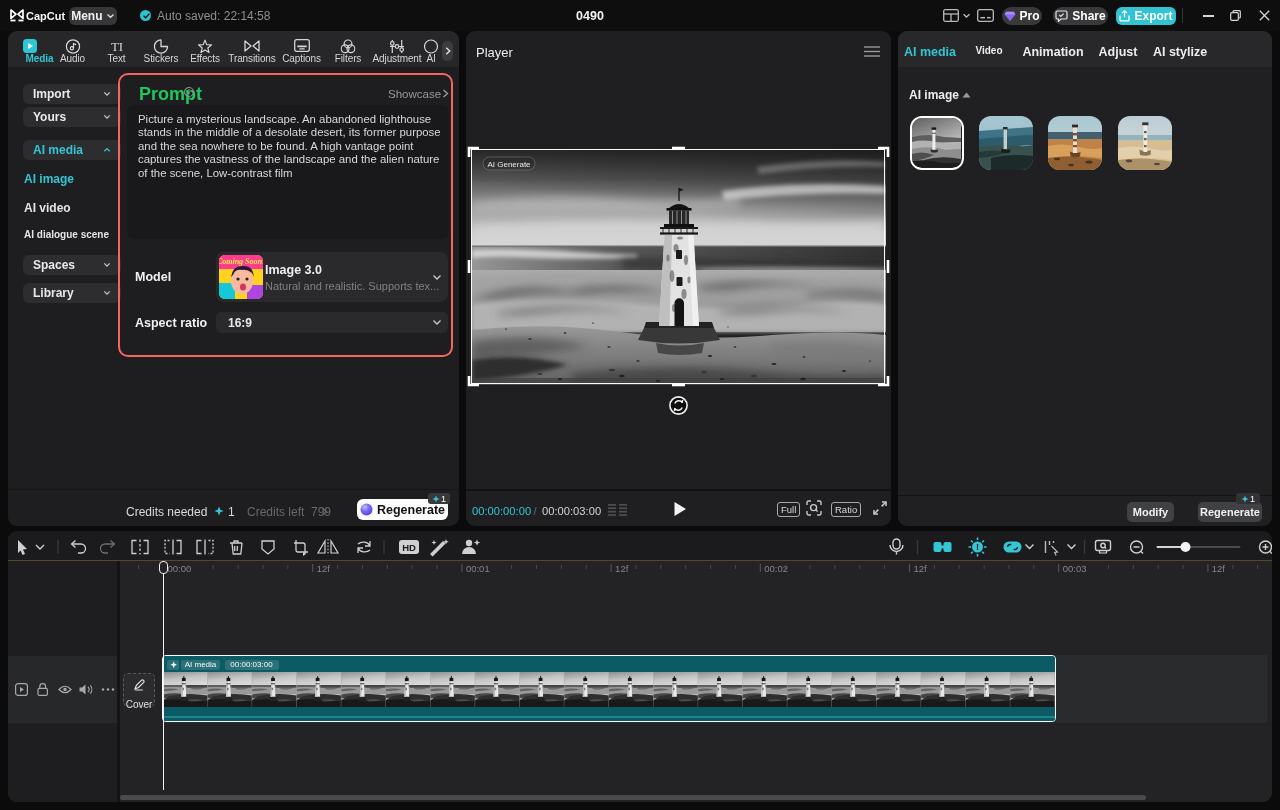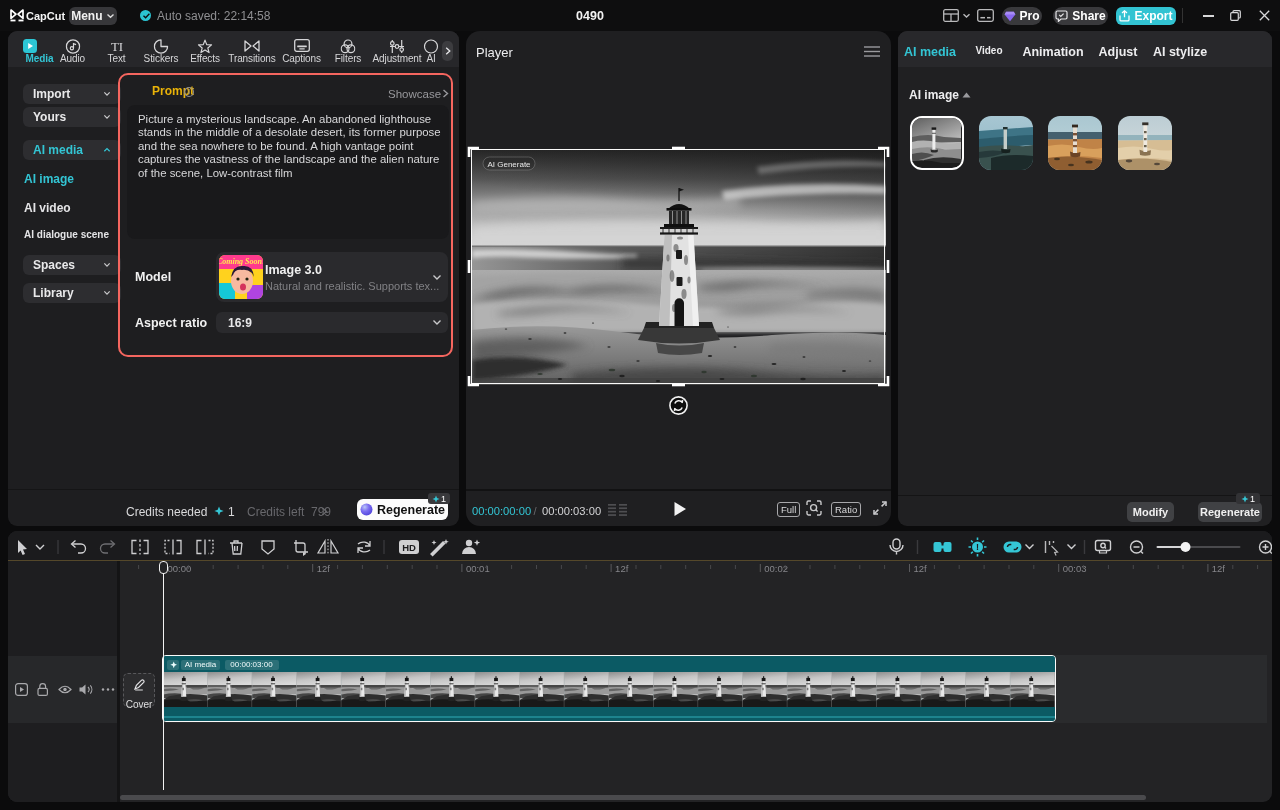--- a/index.html
+++ b/index.html
@@ -281,7 +281,7 @@
   </div>
 </div>
 
-<div class="panel" id="player" style="left:466px;top:31px;width:425px;height:495px;background:#1f1f21;border-radius:14px;">
+<div class="panel" id="player" style="left:466px;top:31px;width:425px;height:495px;background:#1f1f21;">
   <div class="abs" style="left:10px;top:14px;font-size:13px;color:#ececee;">Player</div>
   <svg class="abs" style="left:398px;top:15px;" width="16" height="11" viewBox="0 0 16 11">
       <g stroke="#9a9a9e" stroke-width="1.4">

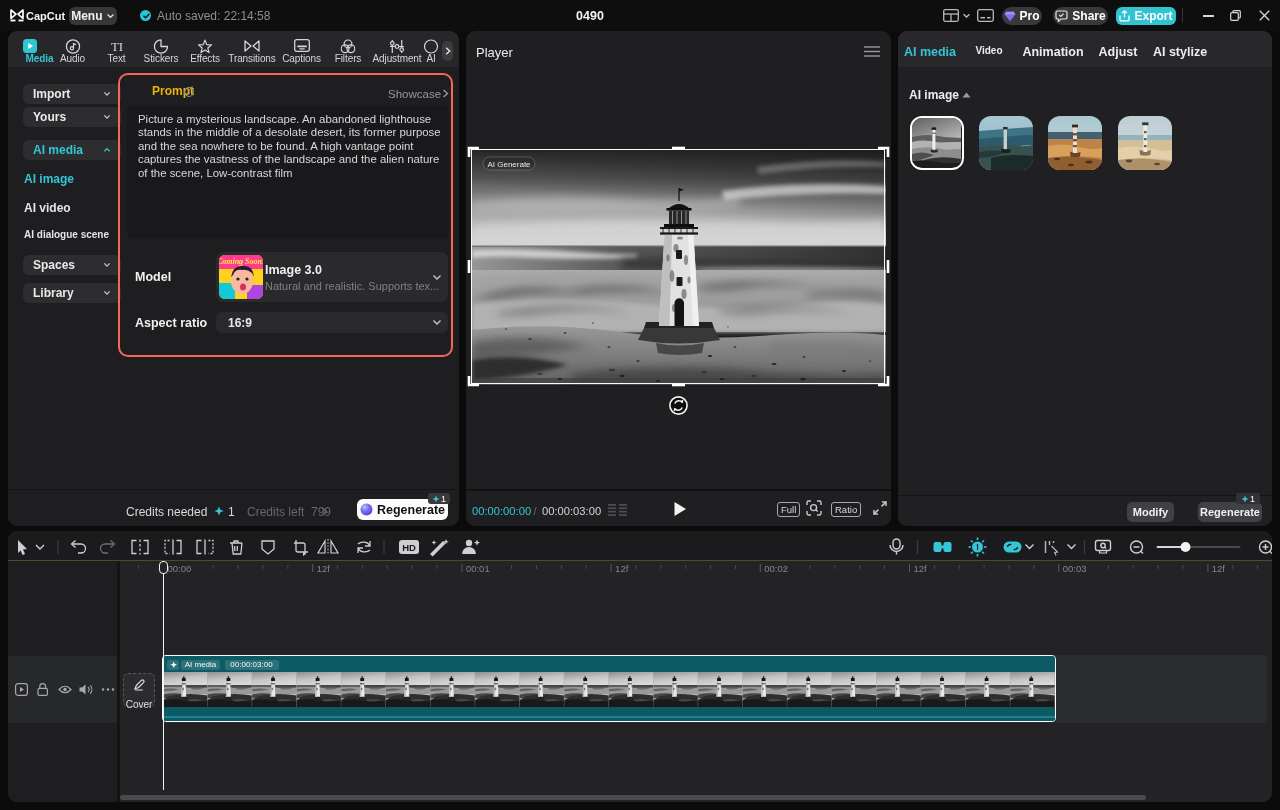--- a/index.html
+++ b/index.html
@@ -202,7 +202,7 @@
 
   <div id="promptzone">
     <div class="abs" style="left:110px;top:42px;width:335px;height:284px;border:2.5px solid #f5665f;border-radius:10px;box-sizing:border-box;"></div>
-    <div class="abs" style="left:144px;top:53px;font-size:12px;font-weight:bold;color:#eab308;">Prompt</div>
+    <div class="abs" style="left:131px;top:53px;font-size:18px;font-weight:bold;color:#22c55e;">Prompt</div>
     <svg class="abs" style="left:176px;top:56px;" width="10" height="10" viewBox="0 0 11 11">
         <circle cx="5.5" cy="5.5" r="4.9" fill="none" stroke="#8f8f93" stroke-width="1.2"></circle>
         <line x1="5.5" y1="5" x2="5.5" y2="8" stroke="#8f8f93" stroke-width="1.2"></line>

